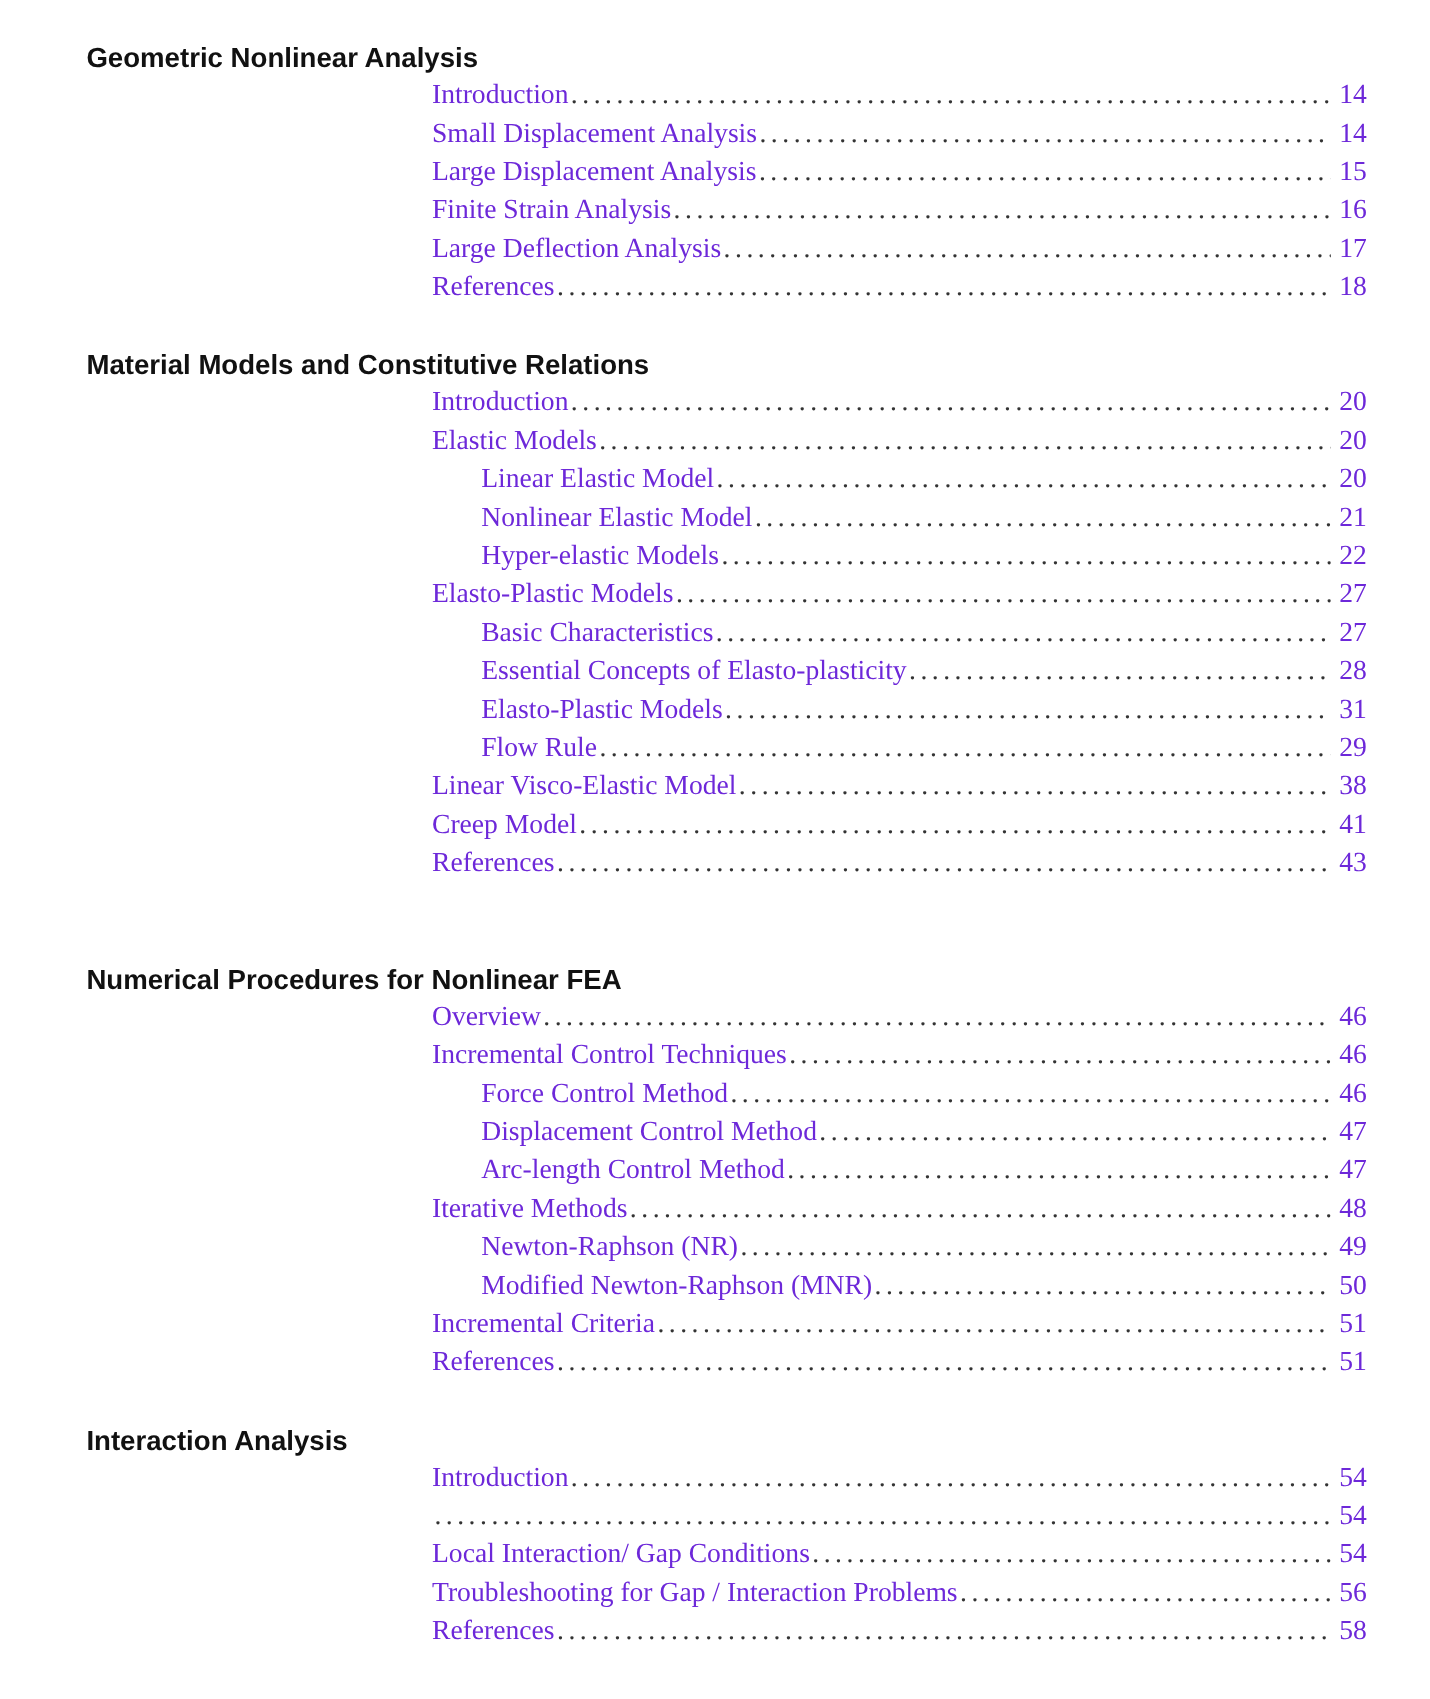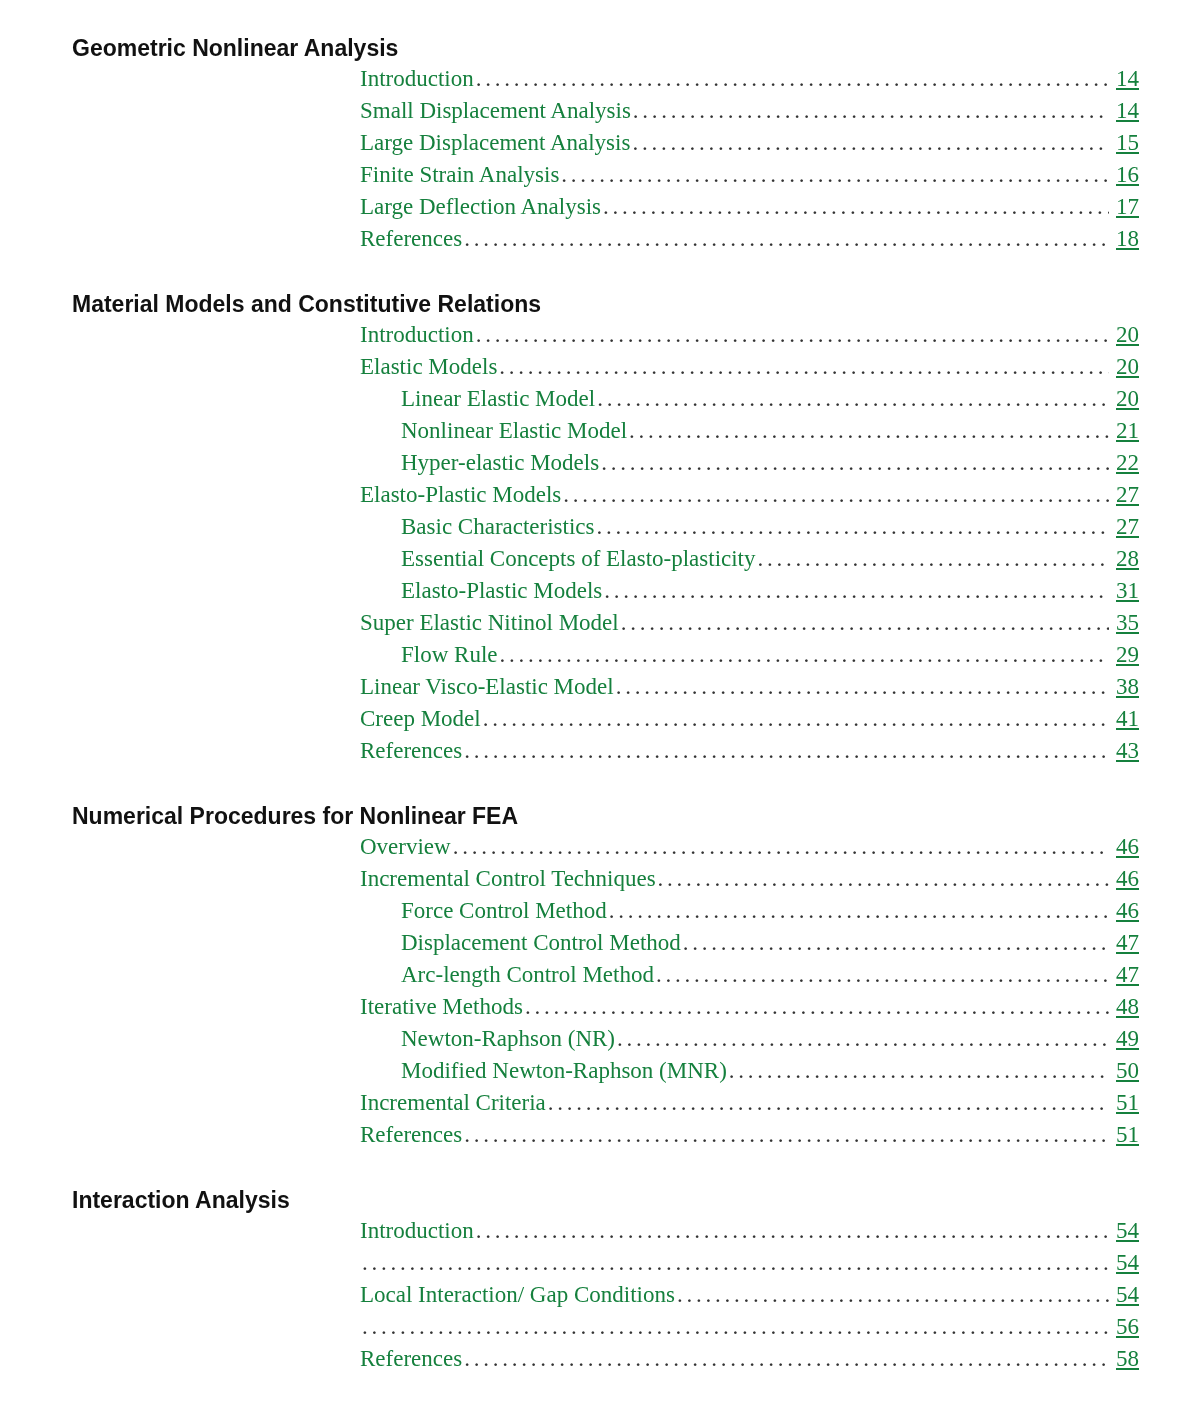--- a/index.html
+++ b/index.html
@@ -24,7 +24,7 @@
       line-height: 32px;
       font-family: "Liberation Serif", serif;
       font-size: 23px;
-      color: #15803d;
+      color: #6d28d9;
       white-space: nowrap;
     }
     .entry.level-2 { padding-left: 41px; }

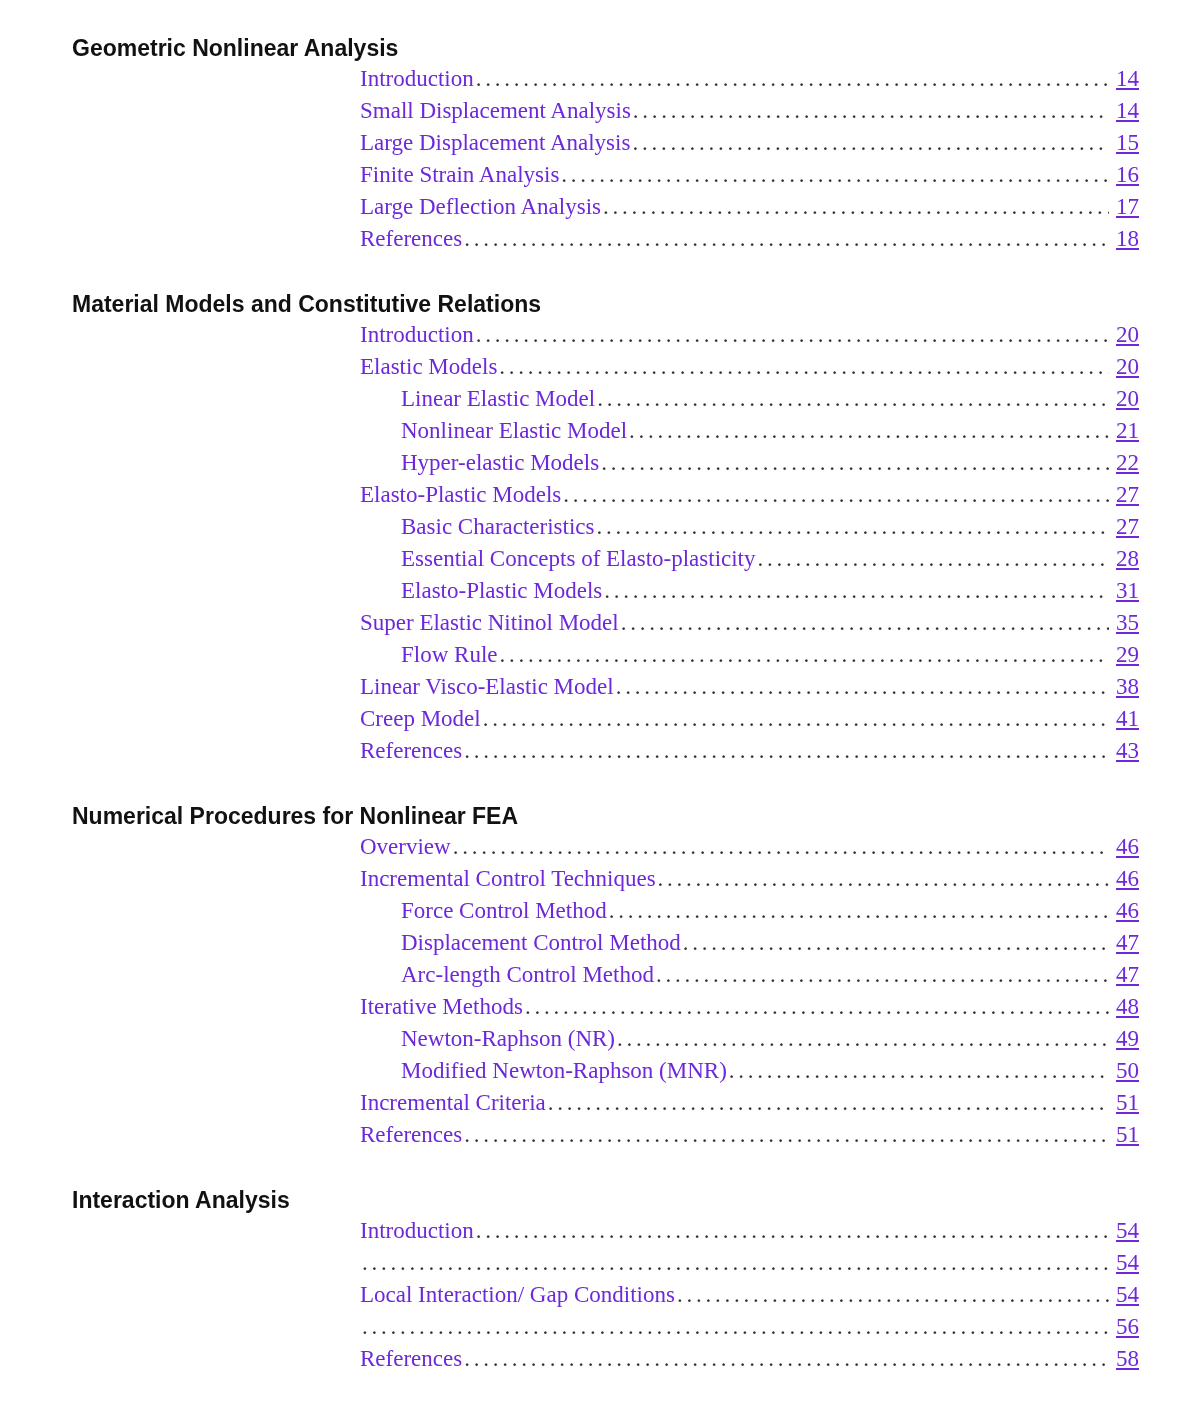--- a/index.html
+++ b/index.html
@@ -41,7 +41,7 @@
       letter-spacing: 0;
       word-spacing: -2px;
     }
-    .entry .page-num { flex: 0 0 auto; text-align: right; min-width: 26px; text-decoration: underline; }
+    .entry .page-num { flex: 0 0 auto; text-align: right; min-width: 26px; }
   </style>
 </head>
 <body>

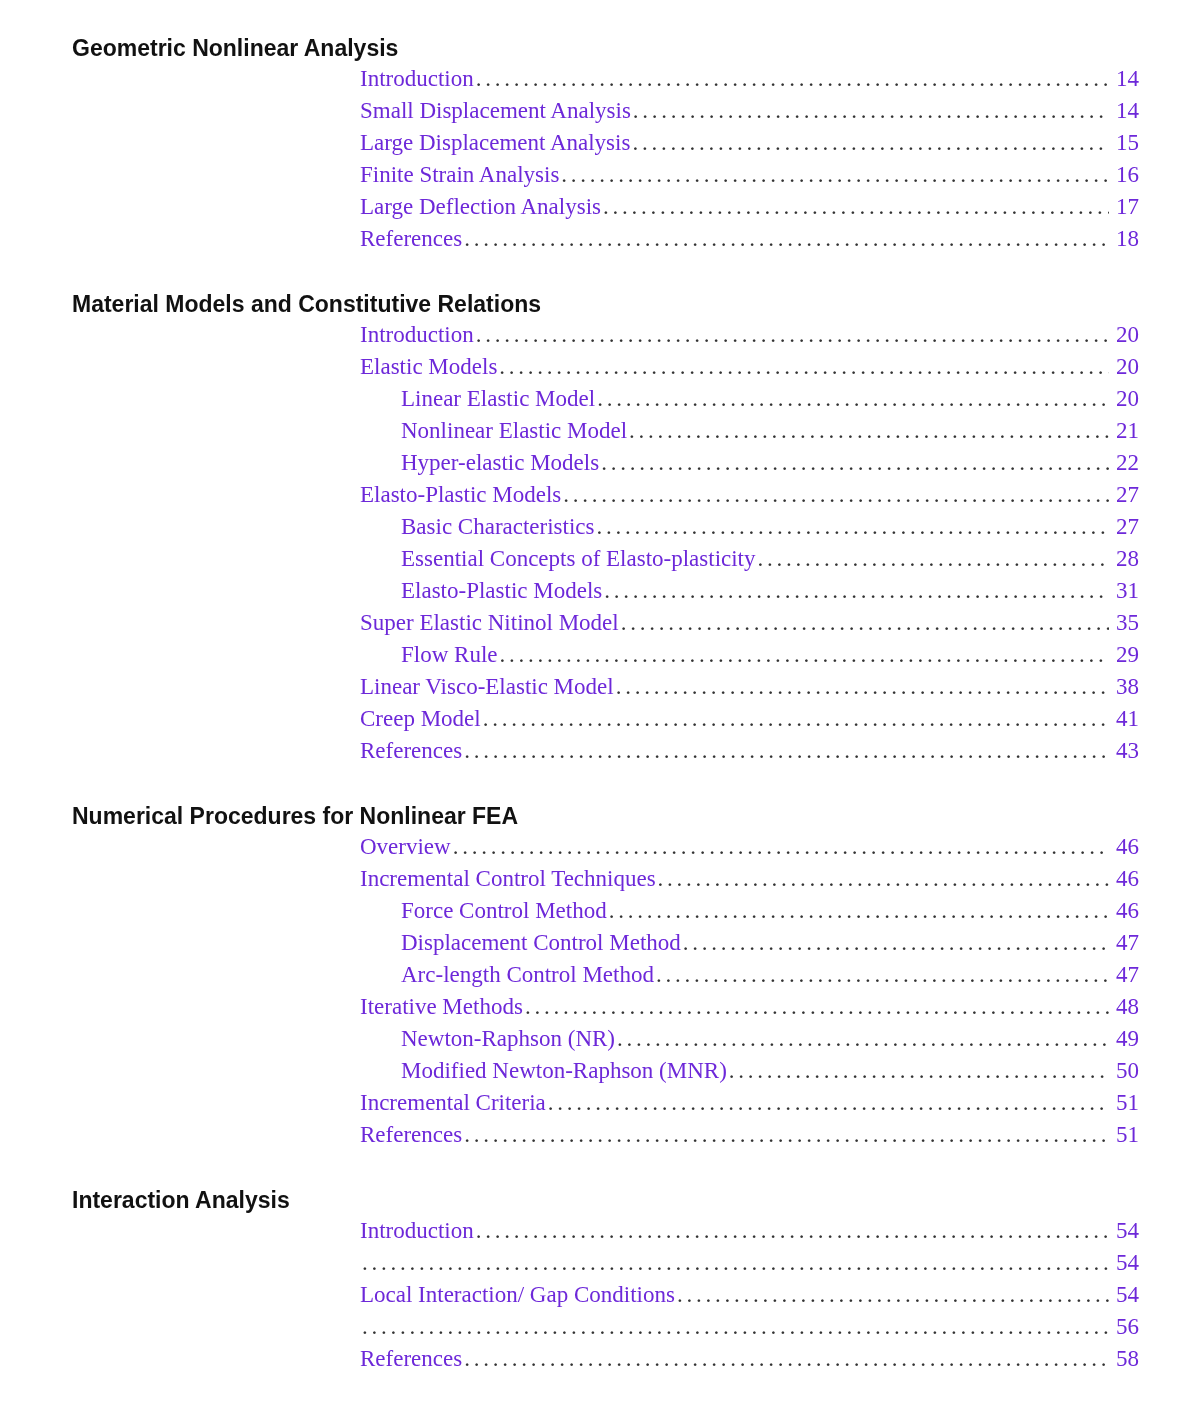--- a/index.html
+++ b/index.html
@@ -130,11 +130,6 @@
           <span class="leader"></span>
           <span class="page-num">31</span>
         </div>
-        <div class="entry level-1">
-          <span class="label">Super Elastic Nitinol Model</span>
-          <span class="leader"></span>
-          <span class="page-num">35</span>
-        </div>
         <div class="entry level-2">
           <span class="label">Flow Rule</span>
           <span class="leader"></span>

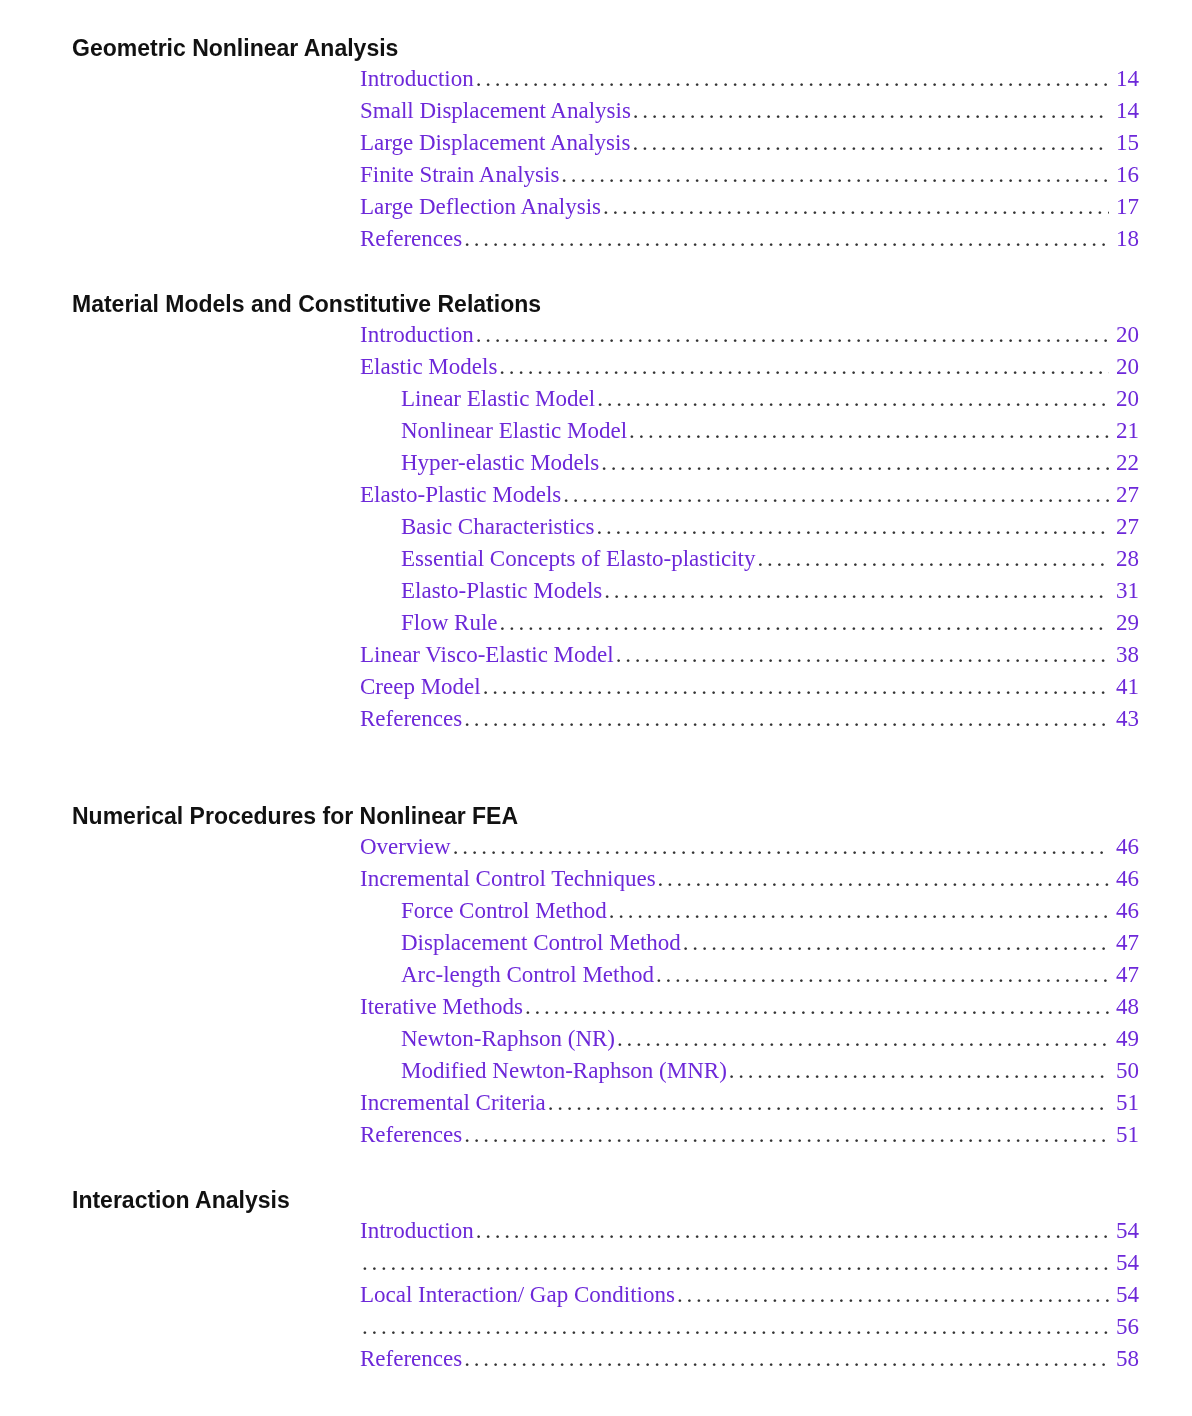--- a/index.html
+++ b/index.html
@@ -225,6 +225,7 @@
           <span class="page-num">54</span>
         </div>
         <div class="entry level-1">
+          <span class="label">Troubleshooting for Gap / Interaction Problems</span>
           <span class="leader"></span>
           <span class="page-num">56</span>
         </div>

